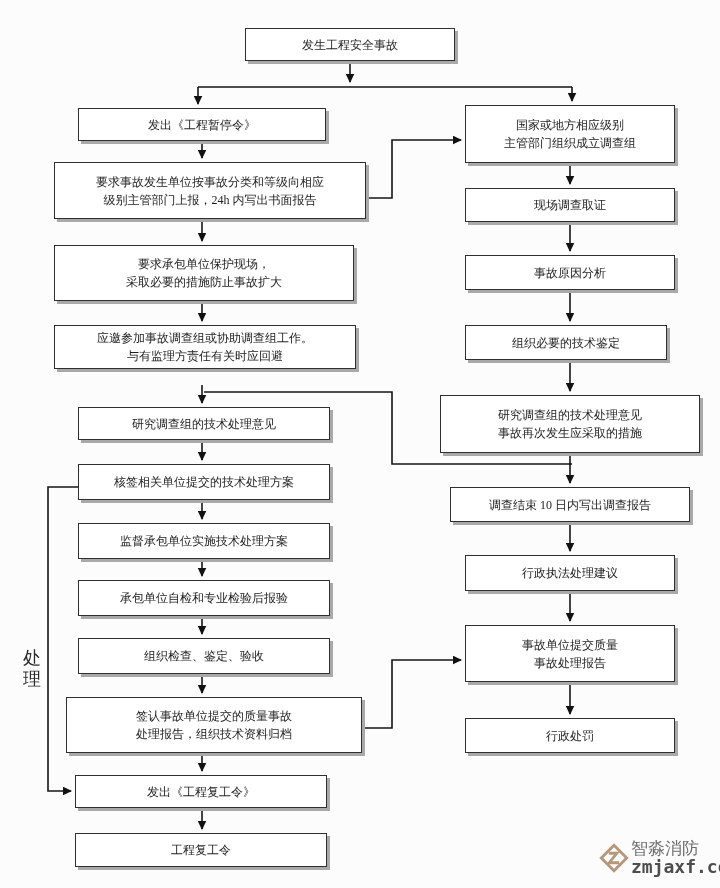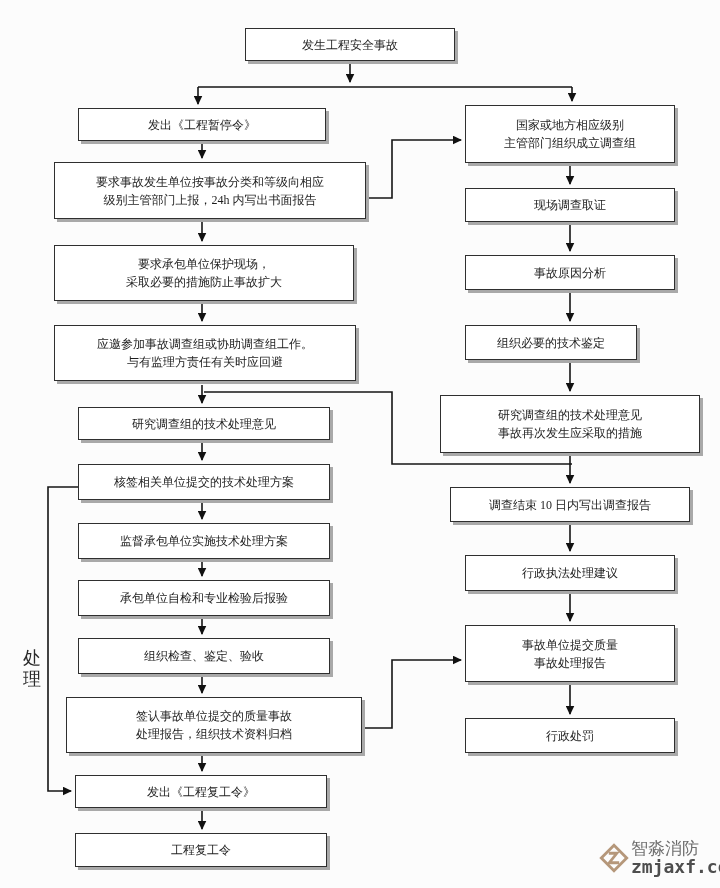--- a/index.html
+++ b/index.html
@@ -93,7 +93,7 @@
   <div class="node" style="left:54px;top:245px;width:300px;height:56px">要求承包单位保护现场，
 采取必要的措施防止事故扩大</div>
 
-  <div class="node" style="left:54px;top:325px;width:302px;height:56px">应邀参加事故调查组或协助调查组工作。
+  <div class="node" style="left:54px;top:325px;width:302px;height:44px">应邀参加事故调查组或协助调查组工作。
 与有监理方责任有关时应回避</div>
 
   <div class="node" style="left:78px;top:407px;width:252px;height:33px">研究调查组的技术处理意见</div>

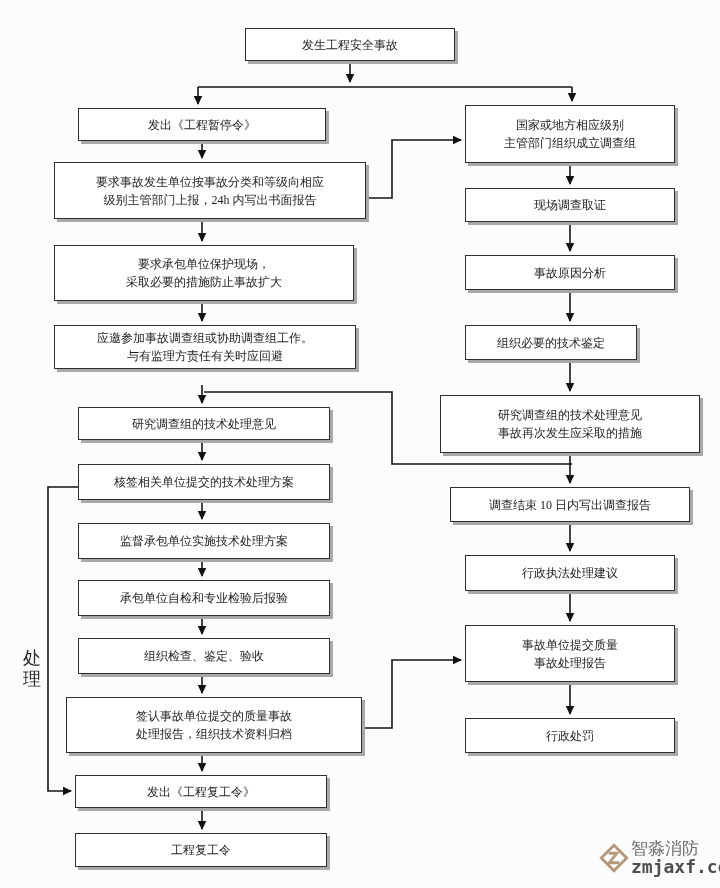--- a/index.html
+++ b/index.html
@@ -120,7 +120,7 @@
 
   <div class="node" style="left:465px;top:255px;width:210px;height:35px">事故原因分析</div>
 
-  <div class="node" style="left:465px;top:325px;width:172px;height:35px">组织必要的技术鉴定</div>
+  <div class="node" style="left:465px;top:325px;width:202px;height:35px">组织必要的技术鉴定</div>
 
   <div class="node" style="left:440px;top:395px;width:260px;height:58px">研究调查组的技术处理意见
 事故再次发生应采取的措施</div>

